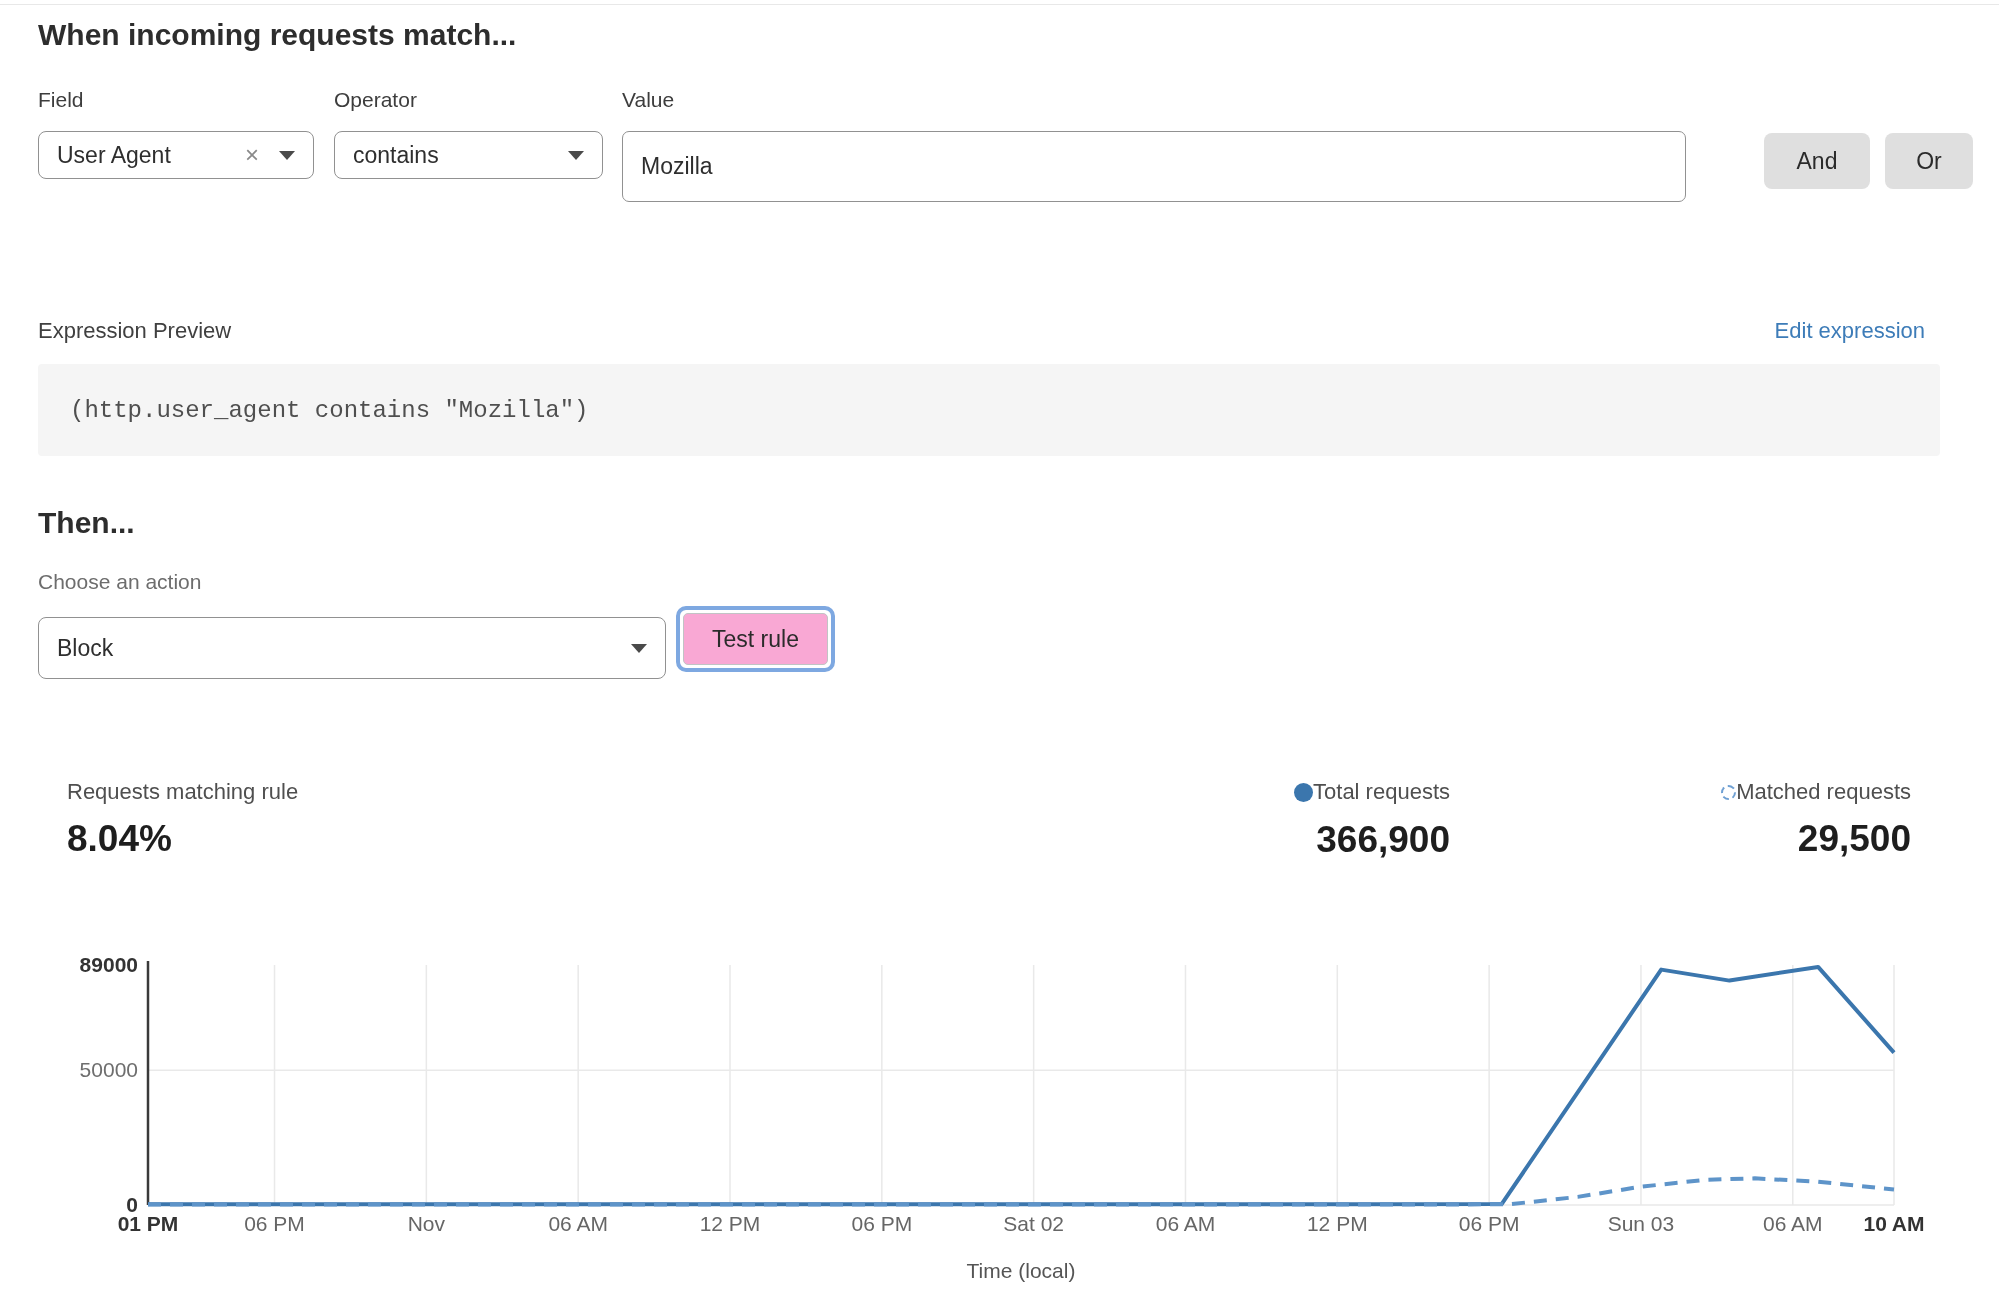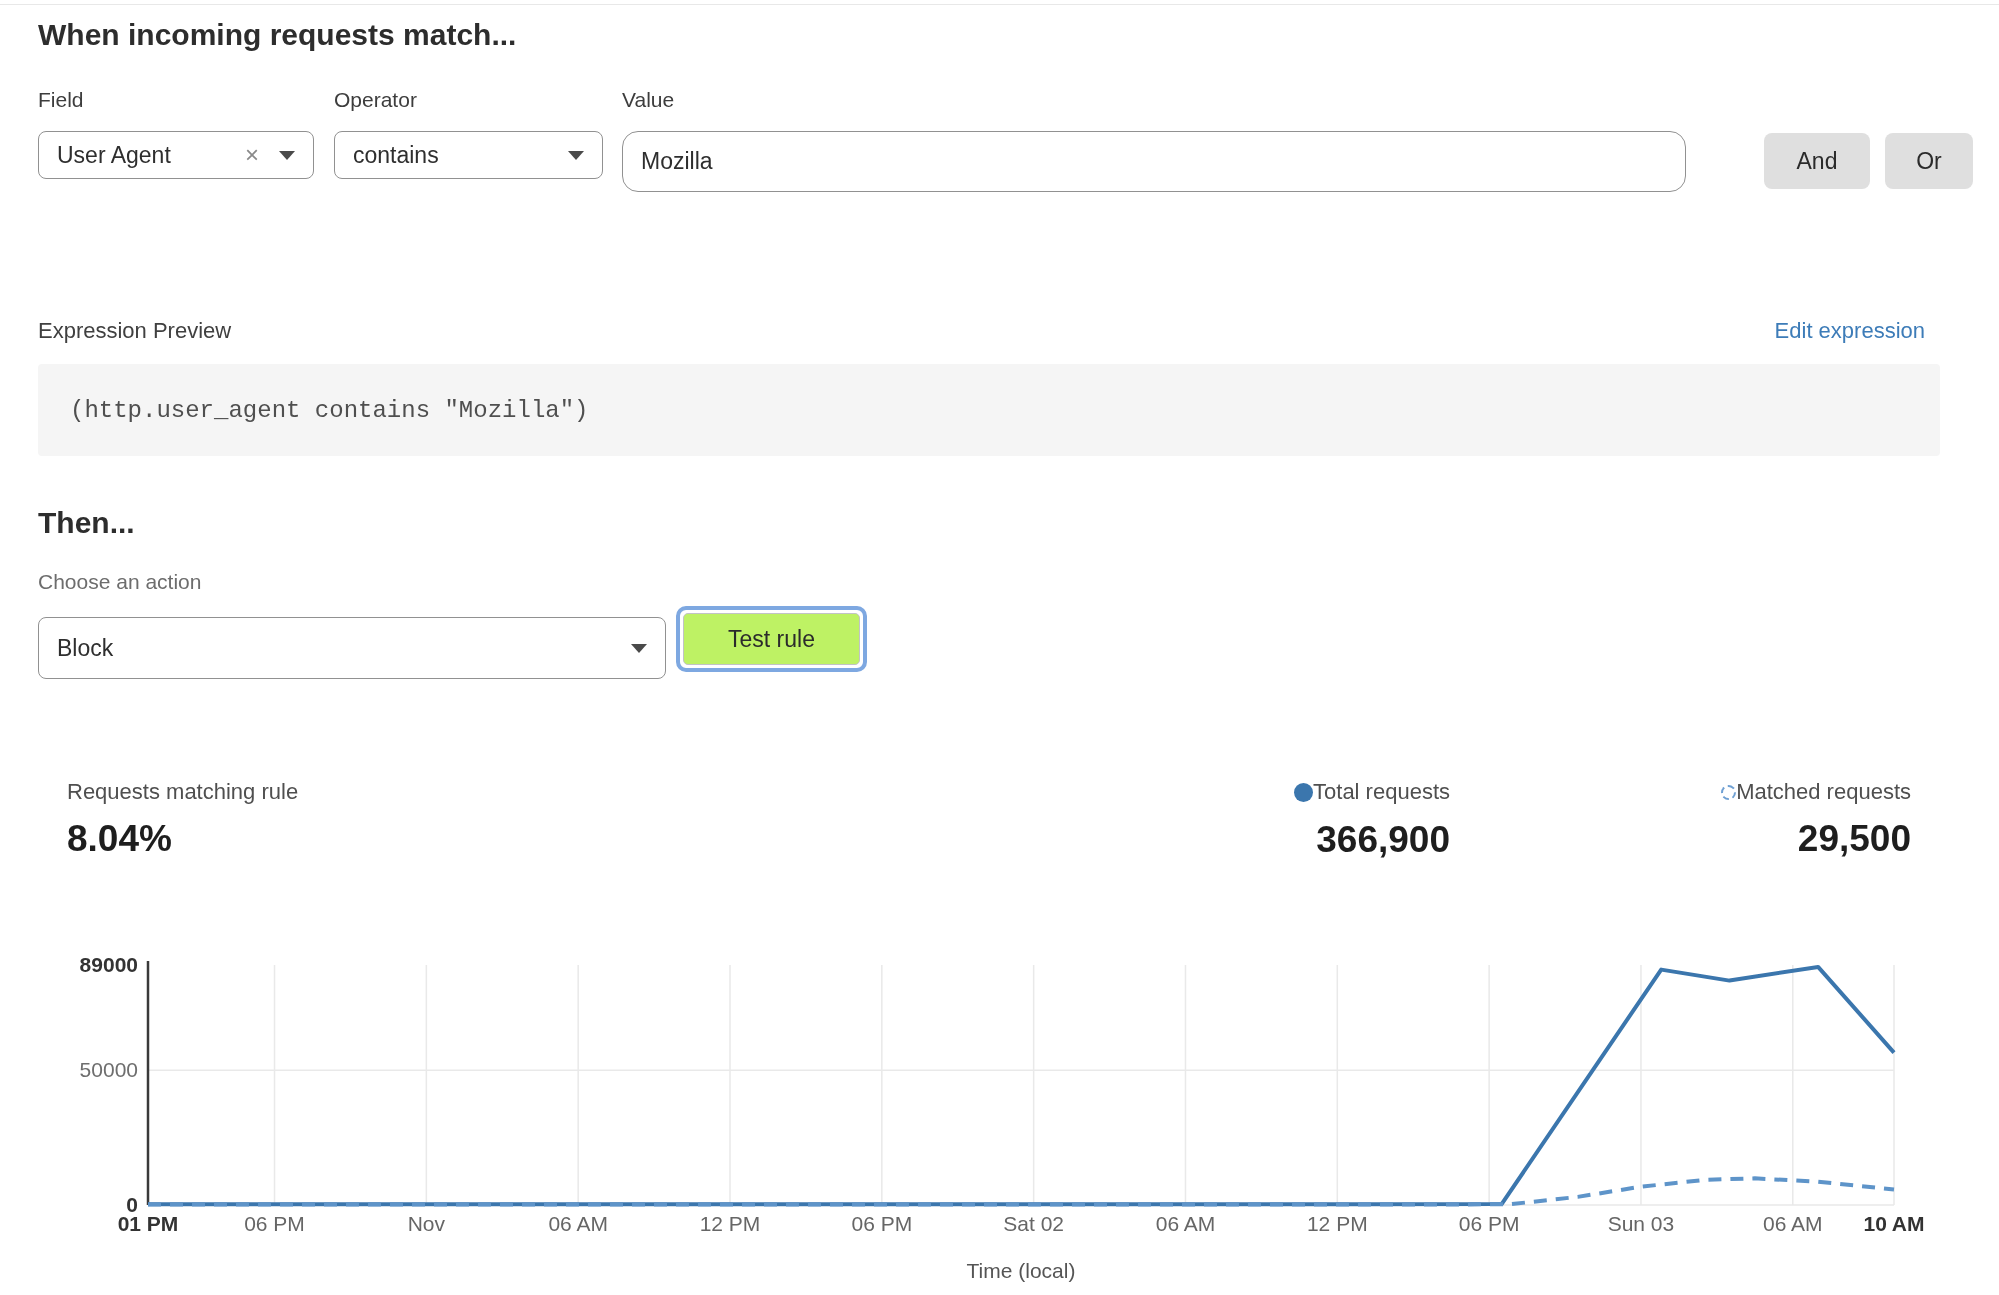--- a/index.html
+++ b/index.html
@@ -28,8 +28,8 @@
   .caret { width:0; height:0; border-left:8px solid transparent; border-right:8px solid transparent; border-top:9px solid #4a4a4a; }
 
   .value-input {
-    position:absolute; left:622px; top:131px; width:1064px; height:61px;
-    border:1.5px solid #919191; border-radius:16px; padding:0 18px;
+    position:absolute; left:622px; top:131px; width:1064px; height:71px;
+    border:1.5px solid #919191; border-radius:7px; padding:0 18px;
     font-size:23px; color:#2e2e2e; font-family:"Liberation Sans", sans-serif; background:#fff;
   }
 

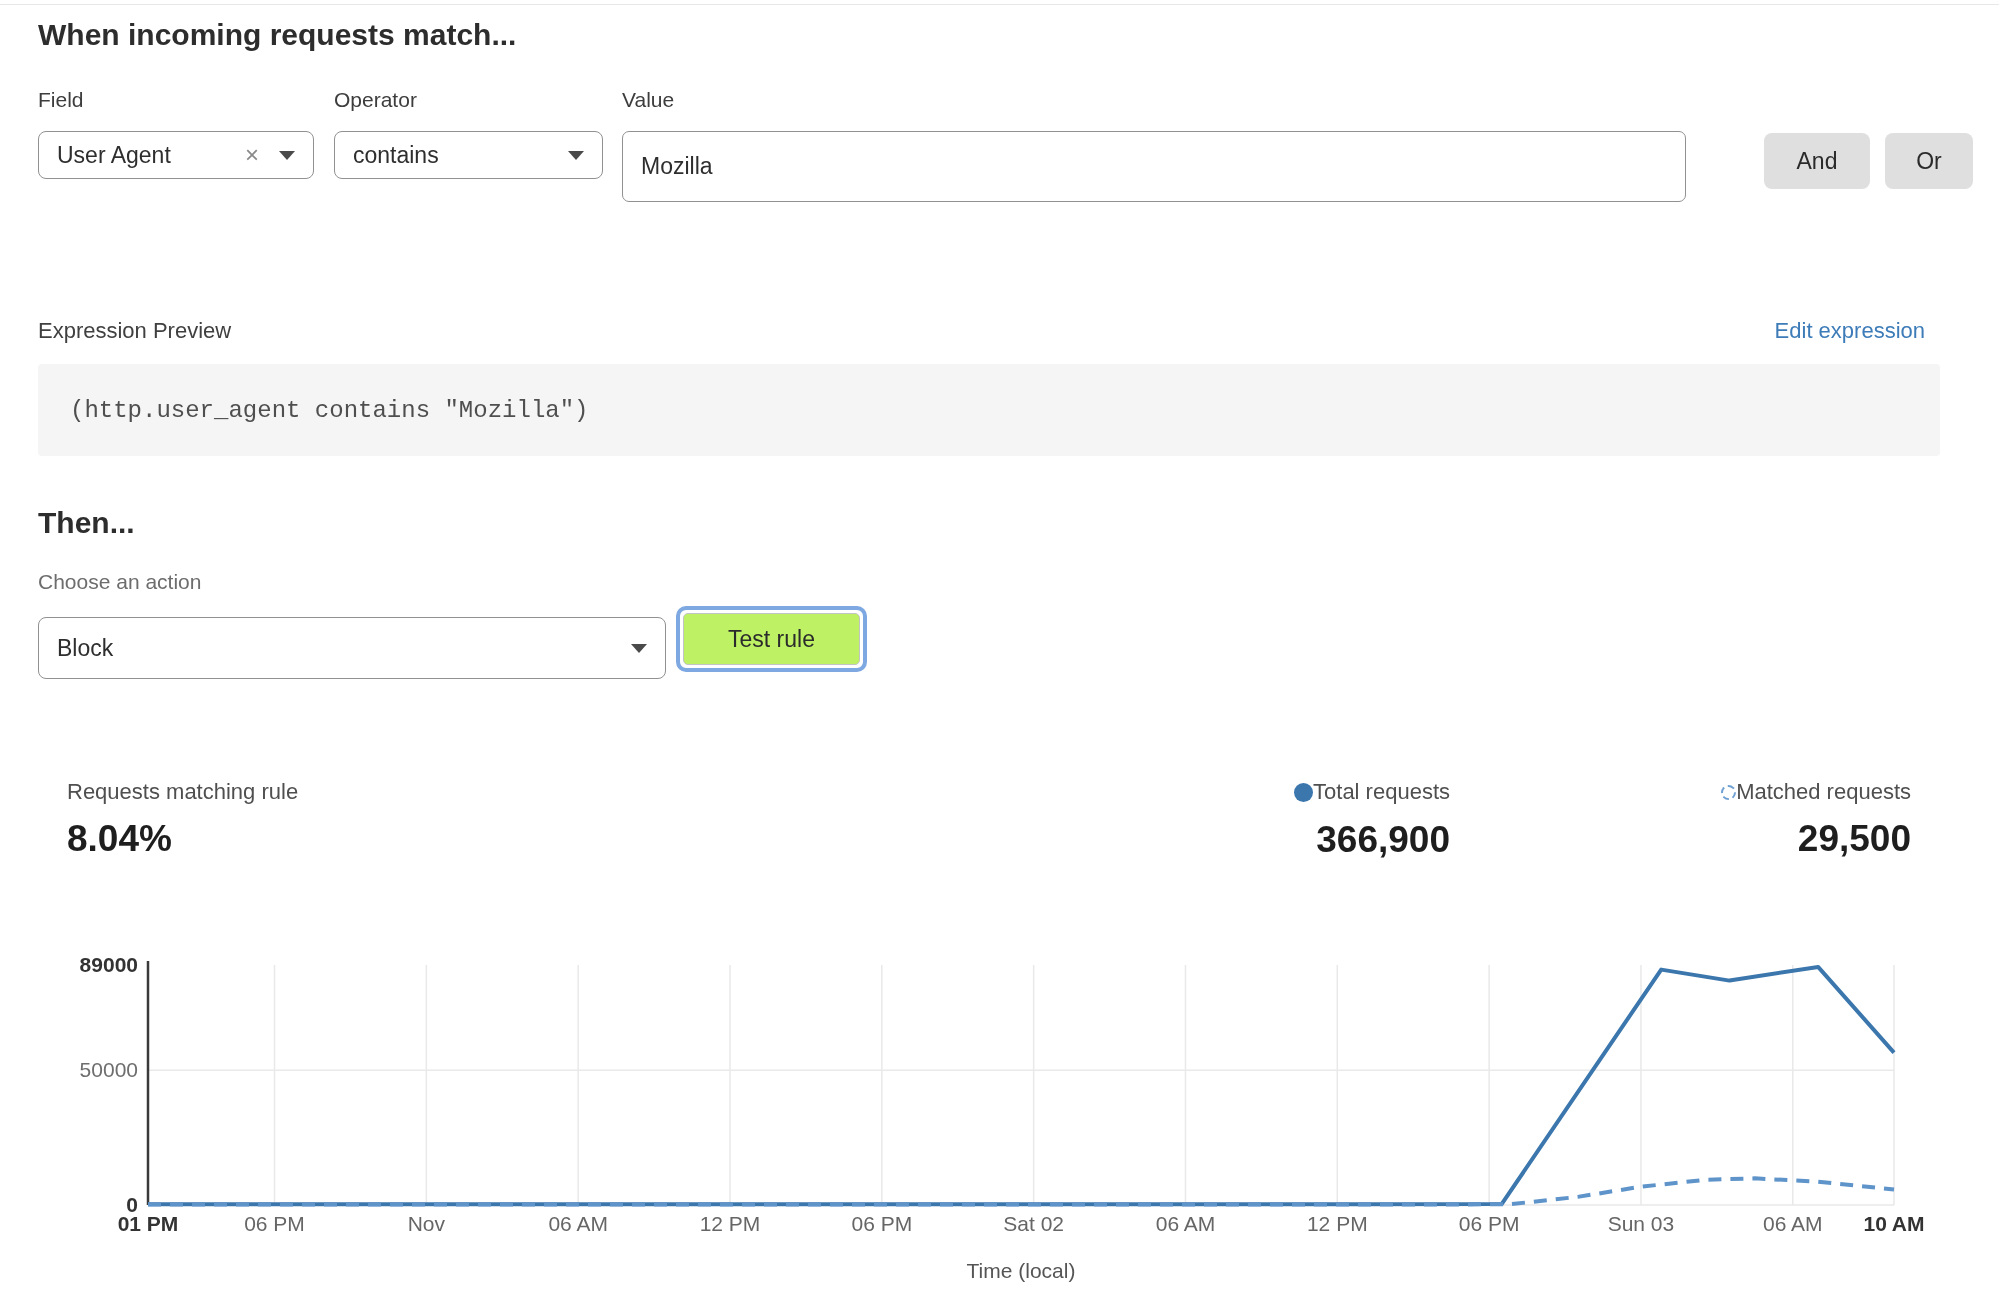--- a/index.html
+++ b/index.html
@@ -56,7 +56,7 @@
     padding:3px; background:#ffffff;
   }
   .test-btn {
-    display:block; height:52px; padding:0 44px; background:#bef264; border:1px solid #c2c3c5;
+    display:block; height:52px; padding:0 28px; background:#f9a8d4; border:1px solid #c2c3c5;
     border-radius:5px; font-size:23px; color:#2b2b2b; font-family:"Liberation Sans", sans-serif; cursor:pointer;
   }
 

